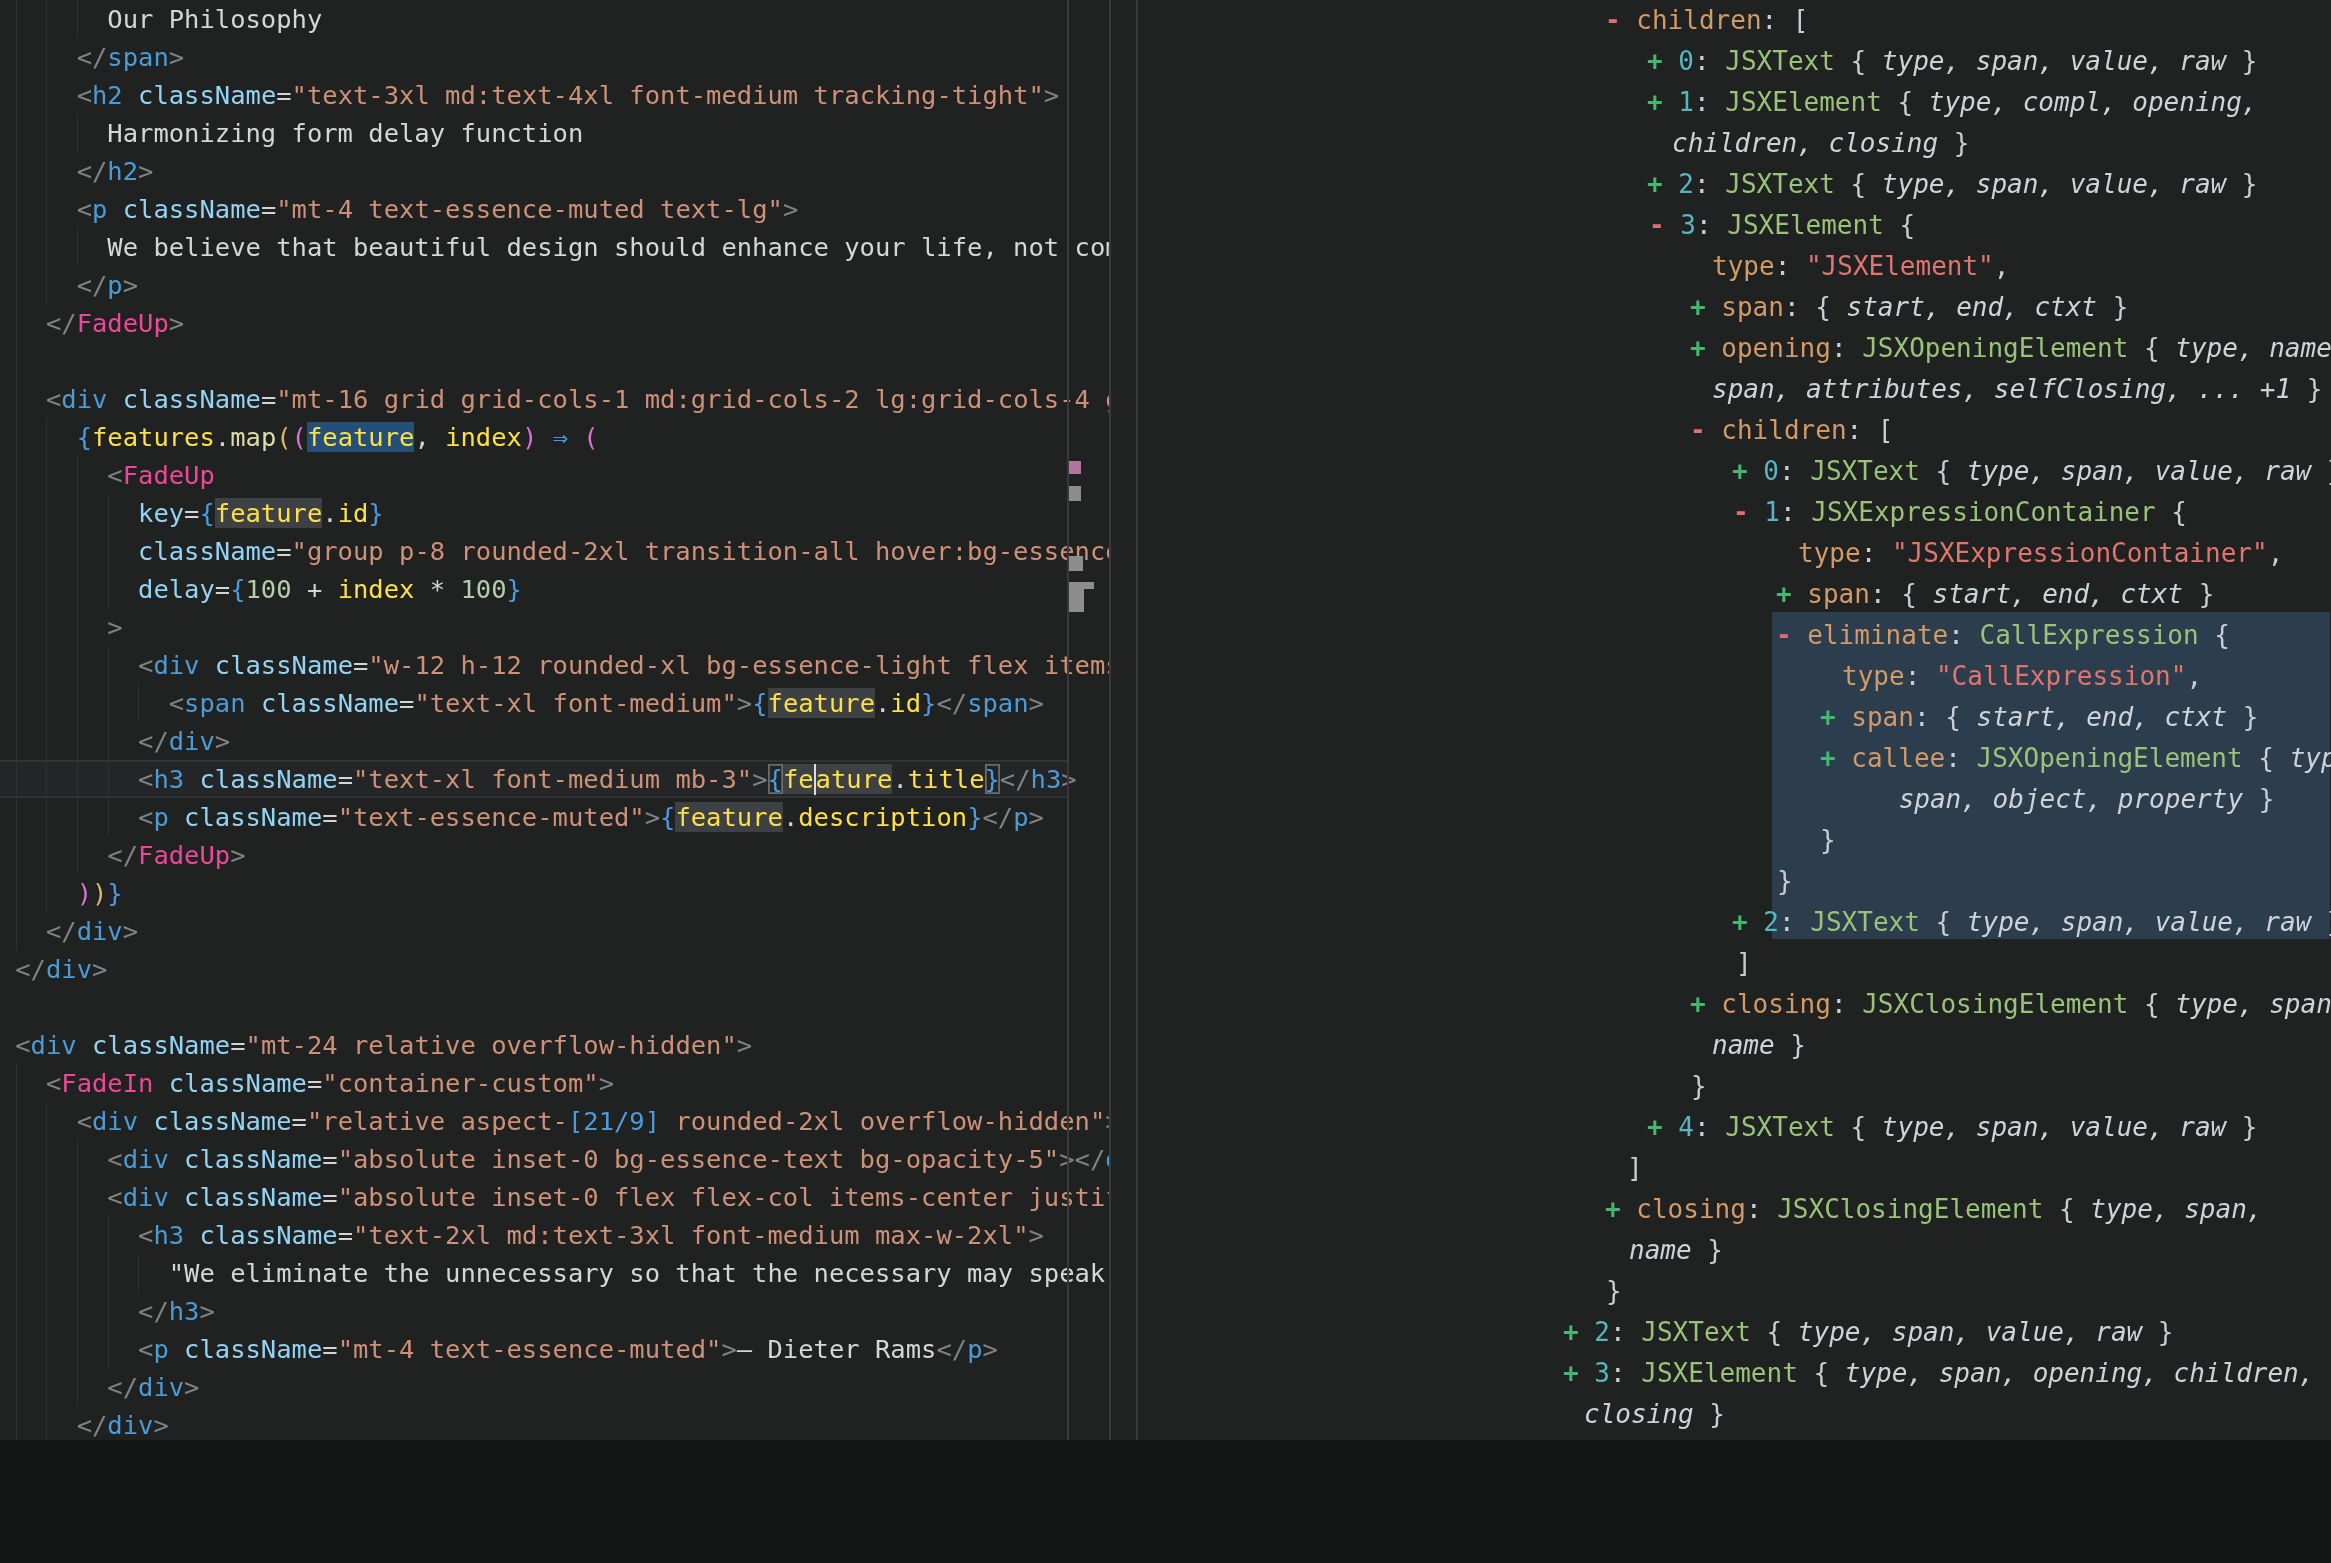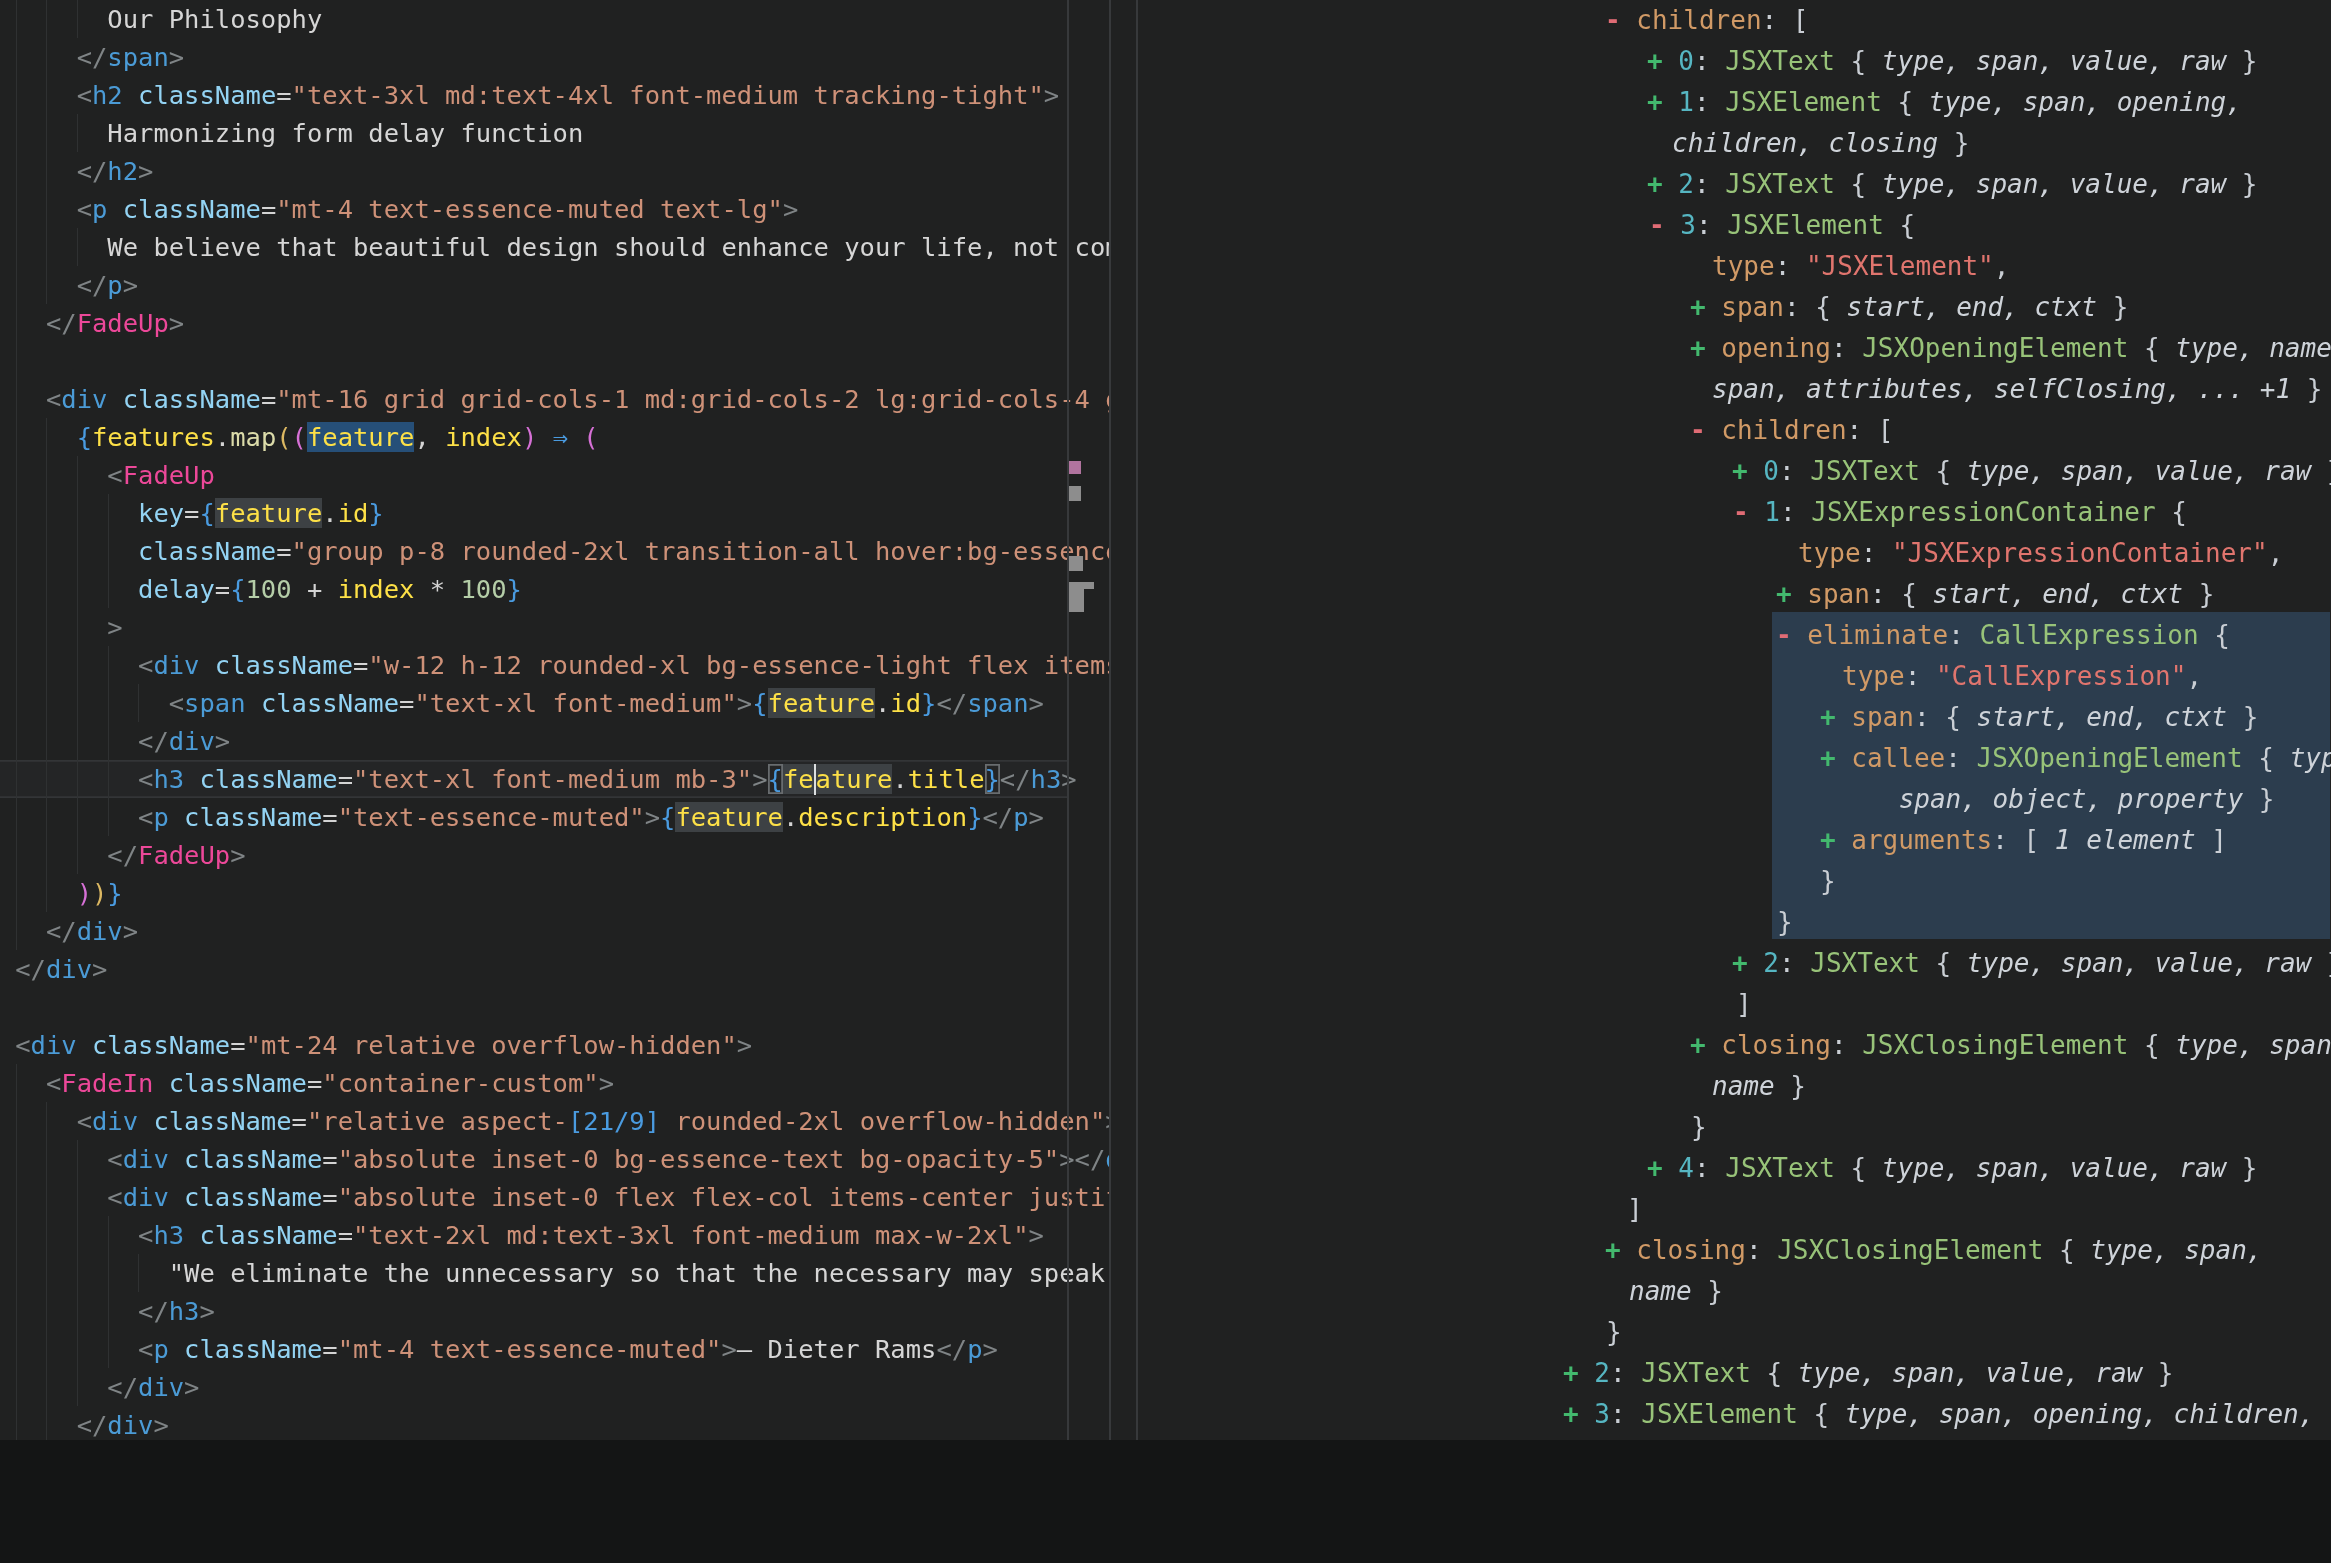--- a/index.html
+++ b/index.html
@@ -102,7 +102,7 @@
     <div id="ast-lines">
         <div class="al" style="padding-left: 469px;"><span class="minus">- </span><span class="key">children</span><span class="pl">: [</span></div>
         <div class="al" style="padding-left: 511px;"><span class="plus">+ </span><span class="idx">0</span><span class="pl">: </span><span class="typ">JSXText</span><span class="pl"> { </span><span class="pv">type, span, value, raw</span><span class="pl"> }</span></div>
-        <div class="al" style="padding-left: 511px;"><span class="plus">+ </span><span class="idx">1</span><span class="pl">: </span><span class="typ">JSXElement</span><span class="pl"> { </span><span class="pv">type, span, opening,</span></div>
+        <div class="al" style="padding-left: 511px;"><span class="plus">+ </span><span class="idx">1</span><span class="pl">: </span><span class="typ">JSXElement</span><span class="pl"> { </span><span class="pv">type, compl, opening,</span></div>
         <div class="al" style="padding-left: 536px;"><span class="pv">children, closing</span><span class="pl"> }</span></div>
         <div class="al" style="padding-left: 511px;"><span class="plus">+ </span><span class="idx">2</span><span class="pl">: </span><span class="typ">JSXText</span><span class="pl"> { </span><span class="pv">type, span, value, raw</span><span class="pl"> }</span></div>
         <div class="al" style="padding-left: 513px;"><span class="minus">- </span><span class="idx">3</span><span class="pl">: </span><span class="typ">JSXElement</span><span class="pl"> {</span></div>

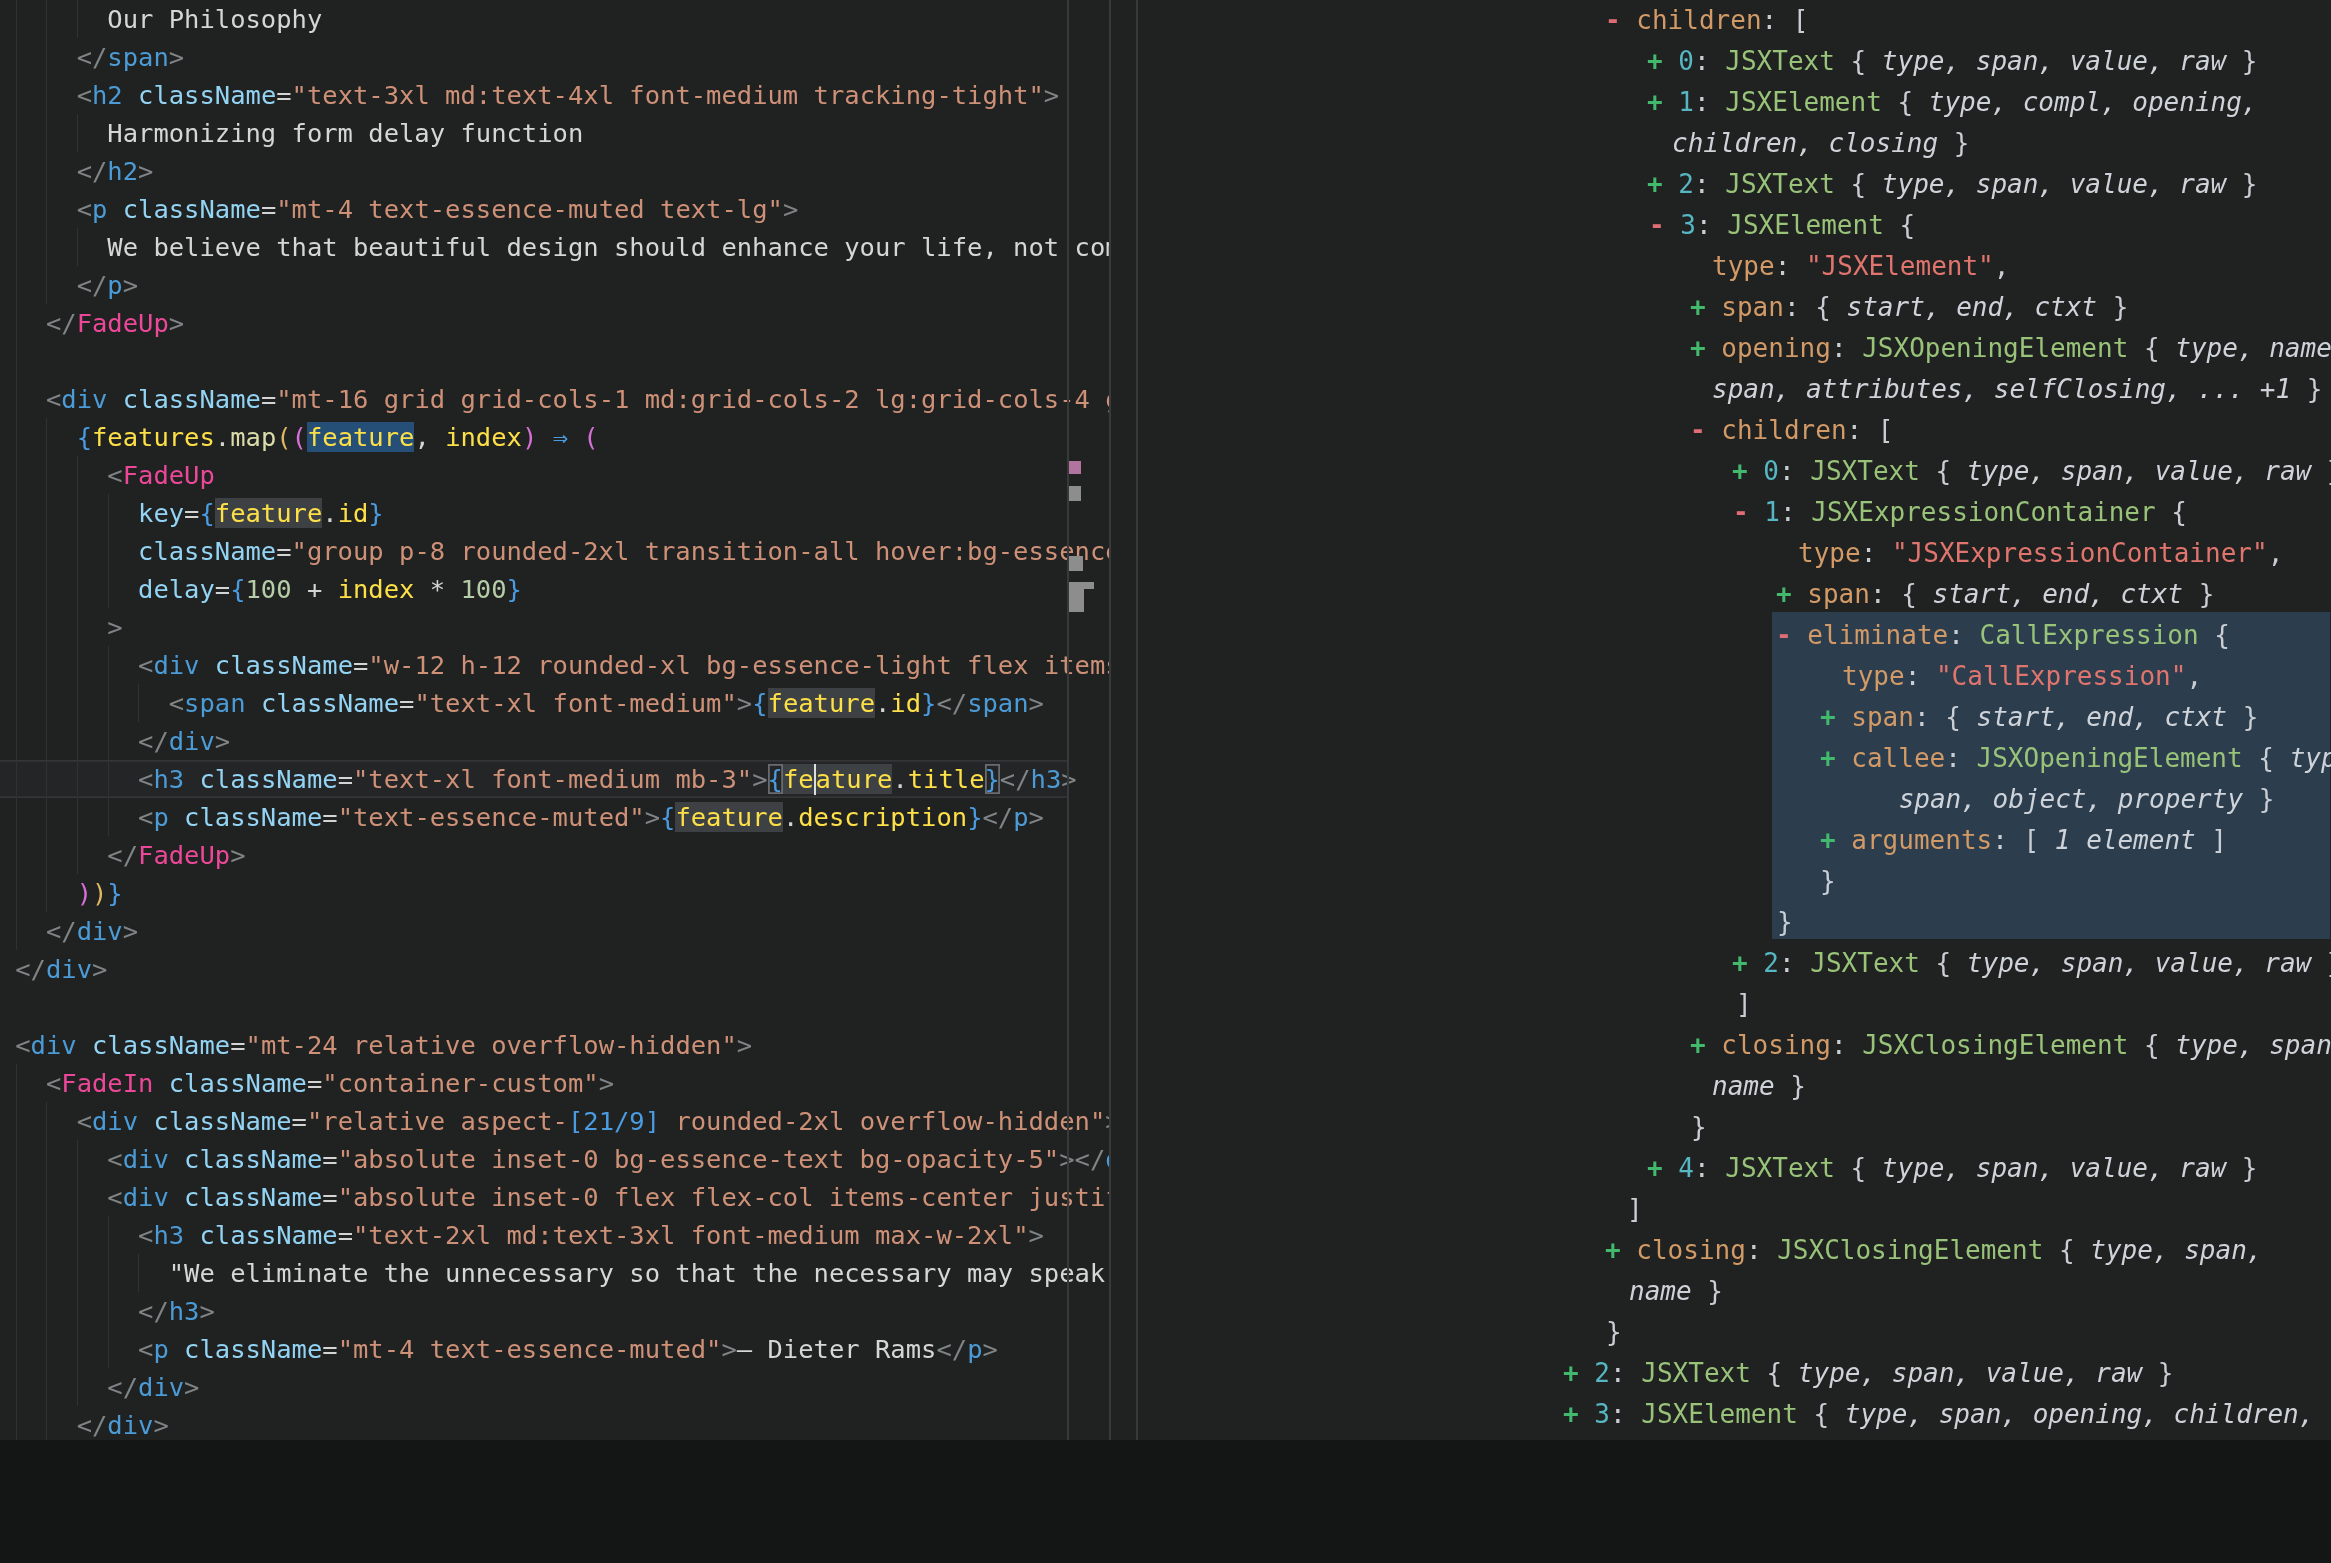--- a/index.html
+++ b/index.html
@@ -120,7 +120,6 @@
         <div class="al" style="padding-left: 684px;"><span class="plus">+ </span><span class="key">span</span><span class="pl">: { </span><span class="pv">start, end, ctxt</span><span class="pl"> }</span></div>
         <div class="al" style="padding-left: 684px;"><span class="plus">+ </span><span class="key">callee</span><span class="pl">: </span><span class="typ">JSXOpeningElement</span><span class="pl"> { </span><span class="pv">type,</span></div>
         <div class="al" style="padding-left: 706px; text-align: center;"><span class="pv">span, object, property</span><span class="pl"> }</span></div>
-        <div class="al" style="padding-left: 684px;"><span class="plus">+ </span><span class="key">arguments</span><span class="pl">: [ </span><span class="pv">1 element</span><span class="pl"> ]</span></div>
         <div class="al" style="padding-left: 684px;"><span class="pl">}</span></div>
         <div class="al" style="padding-left: 641px;"><span class="pl">}</span></div>
         <div class="al" style="padding-left: 596px;"><span class="plus">+ </span><span class="idx">2</span><span class="pl">: </span><span class="typ">JSXText</span><span class="pl"> { </span><span class="pv">type, span, value, raw</span><span class="pl"> }</span></div>

